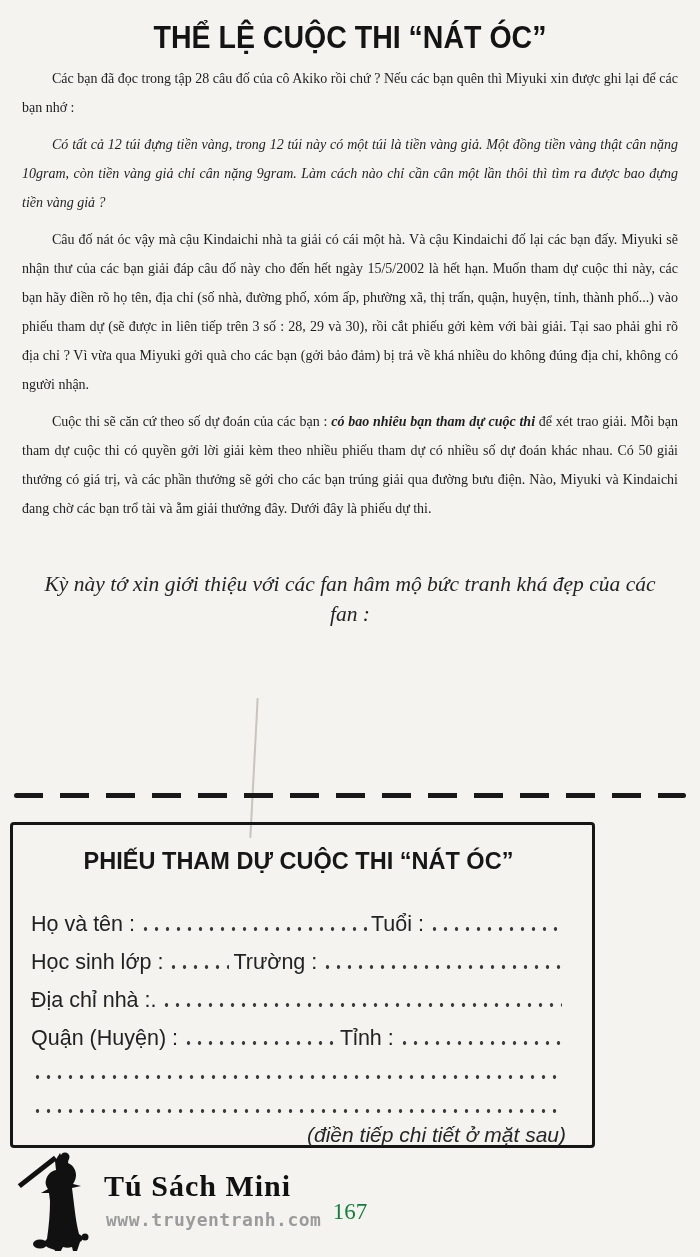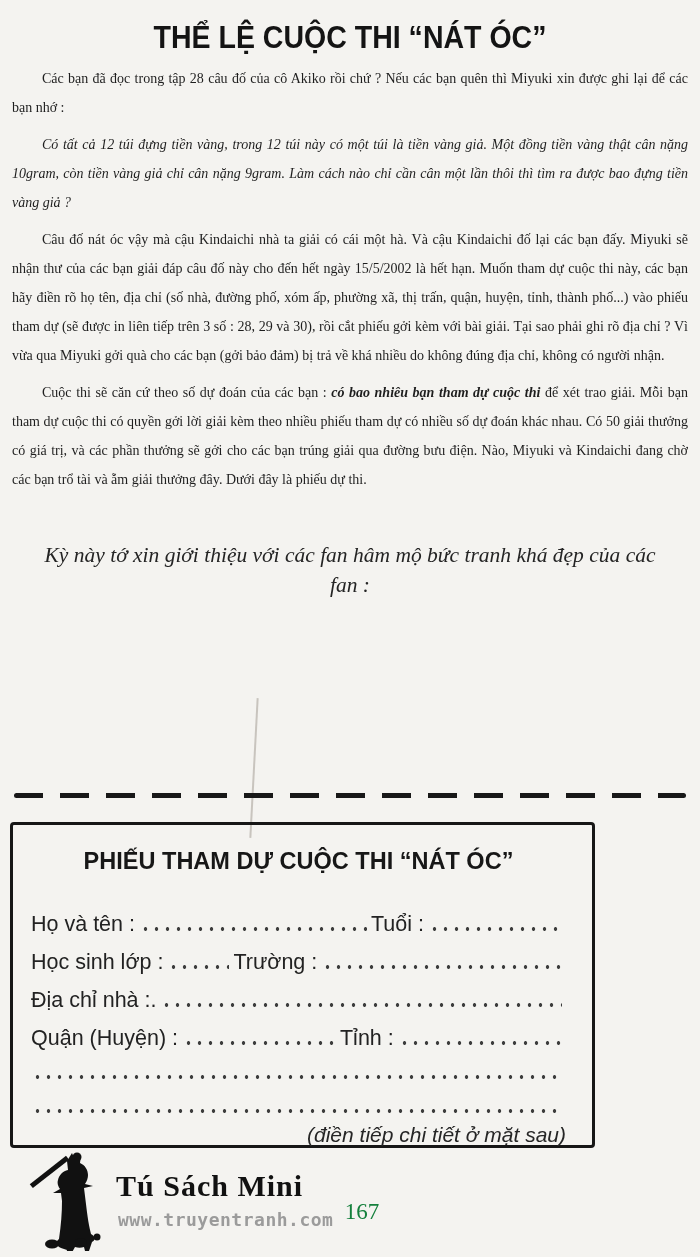--- a/index.html
+++ b/index.html
@@ -13,7 +13,7 @@
     overflow:hidden;
     box-sizing:border-box;
   }
-  .content { padding:0 12px; }
+  .content { padding:0 22px; }
   .doc-title {
     margin:20px 0 6px 0;
     text-align:center;

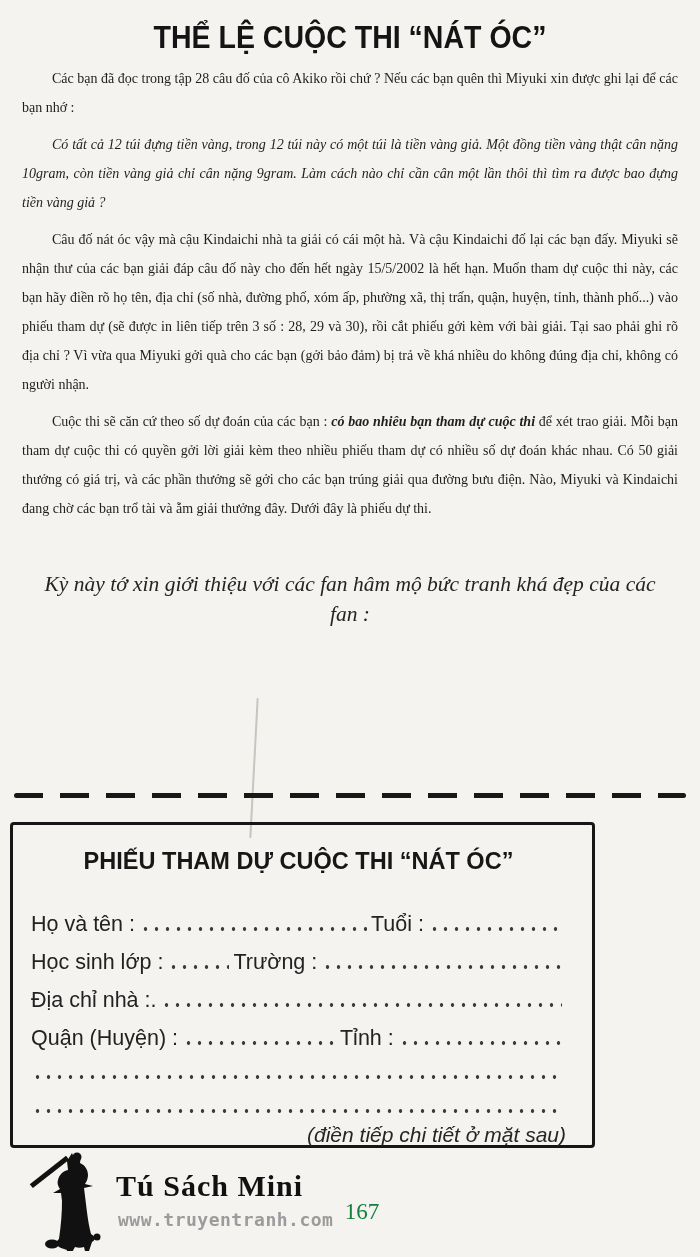--- a/index.html
+++ b/index.html
@@ -99,7 +99,7 @@
     font-size:21px;
     color:#262626;
   }
-  .footer { position:absolute; left:12px; right:0; bottom:0; height:105px; }
+  .footer { position:absolute; left:0; right:0; bottom:0; height:105px; }
   .logo { position:absolute; left:14px; bottom:6px; width:330px; height:100px; }
   .logo-sil { position:absolute; left:0; bottom:0; }
   .logo-name {

